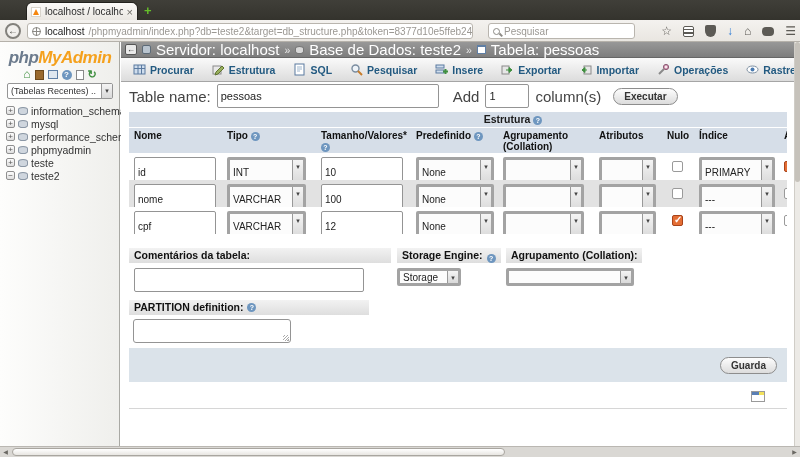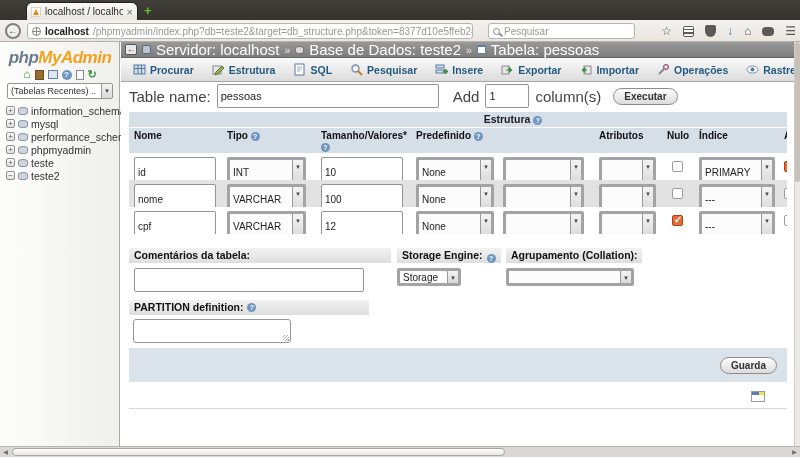--- a/index.html
+++ b/index.html
@@ -26,7 +26,7 @@
   .globe { width:9px; height:9px; border:1px solid #8c8a85; border-radius:50%; position:relative; flex:0 0 auto; }
   .globe:before { content:""; position:absolute; left:3px; top:-1px; width:2px; height:9px; border-left:1px solid #8c8a85; }
   .globe:after { content:""; position:absolute; left:-1px; top:3px; width:9px; height:2px; border-top:1px solid #8c8a85; }
-  .url-host { font-size:10px; color:#1c1c1c; font-weight:bold; }
+  .url-host { font-size:10px; color:#1c1c1c; font-weight:normal; }
   .url-rest { font-size:10px; color:#9b9893; white-space:nowrap; }
   .searchfield { position:absolute; left:488px; top:3px; width:147px; height:16px; background:#fff; border:1px solid #b9b5ae; border-radius:3px;
                  display:flex; align-items:center; padding:0 4px; gap:4px; }

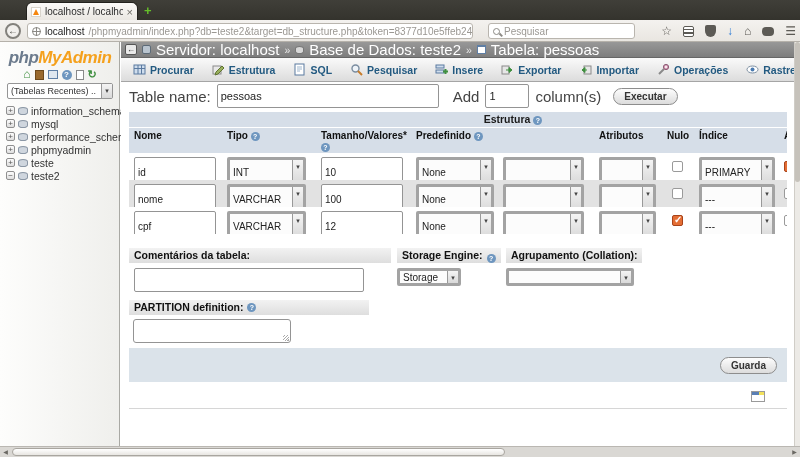--- a/index.html
+++ b/index.html
@@ -331,6 +331,7 @@
           <span class="hcell c-type"><span>Tipo</span> <span class="helpdot" style="width:9px;height:9px;font-size:7px;line-height:9px;">?</span></span>
           <span class="hcell c-len"><span>Tamanho/Valores*</span><br><span class="helpdot" style="width:9px;height:9px;font-size:7px;line-height:9px;">?</span></span>
           <span class="hcell c-def"><span>Predefinido</span> <span class="helpdot" style="width:9px;height:9px;font-size:7px;line-height:9px;">?</span></span>
+          <span class="hcell c-coll">Agrupamento (Collation)</span>
           <span class="hcell c-attr">Atributos</span>
           <span class="hcell" style="left:538px;">Nulo</span>
           <span class="hcell c-idx">Índice</span>

